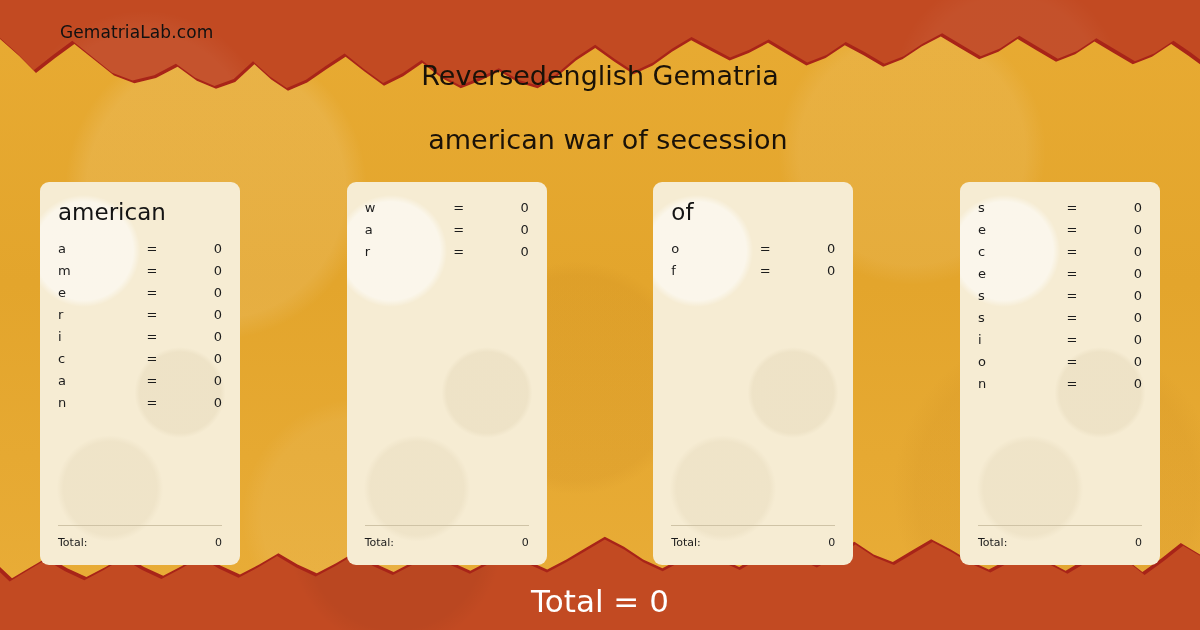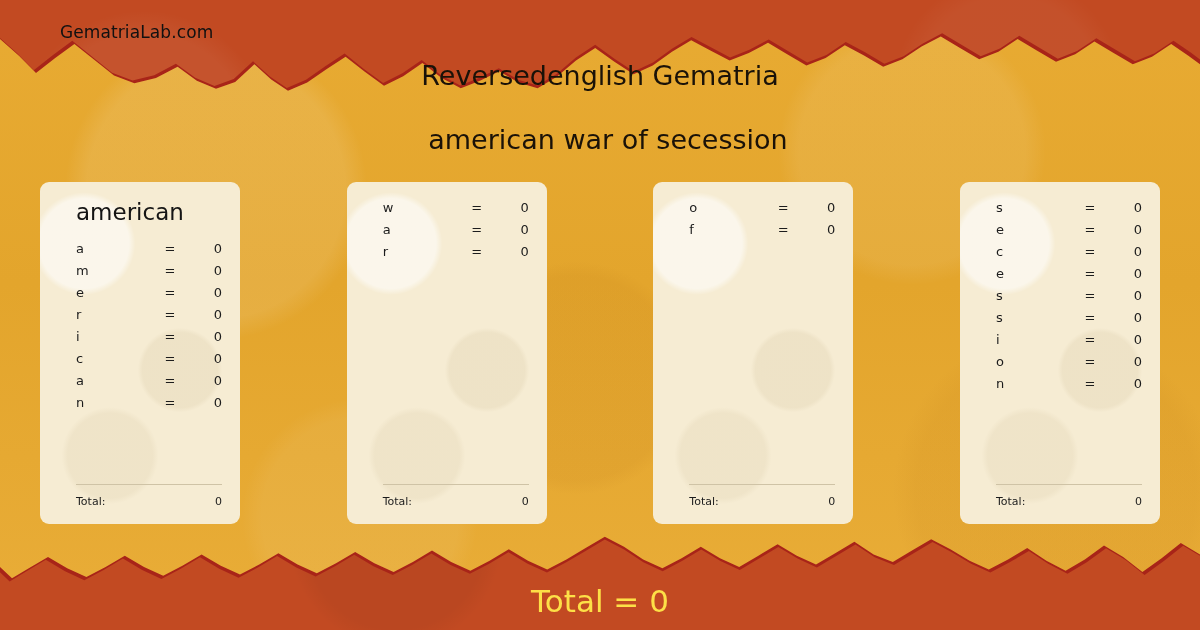--- a/index.html
+++ b/index.html
@@ -172,7 +172,7 @@
 
   .card {
     width: 200px;
-    height: 342px;
+    height: 383px;
     box-sizing: border-box;
     background:
       radial-gradient(circle at 22% 18%, rgba(255,255,255,0.55) 0 14%, transparent 16%),
@@ -180,7 +180,7 @@
       radial-gradient(circle at 35% 80%, rgba(190,170,125,0.12) 0 14%, transparent 16%),
       #f6ecd3;
     border-radius: 9px;
-    padding: 18px 18px 16px 36px;
+    padding: 18px 18px 16px 18px;
     display: flex;
     flex-direction: column;
   }

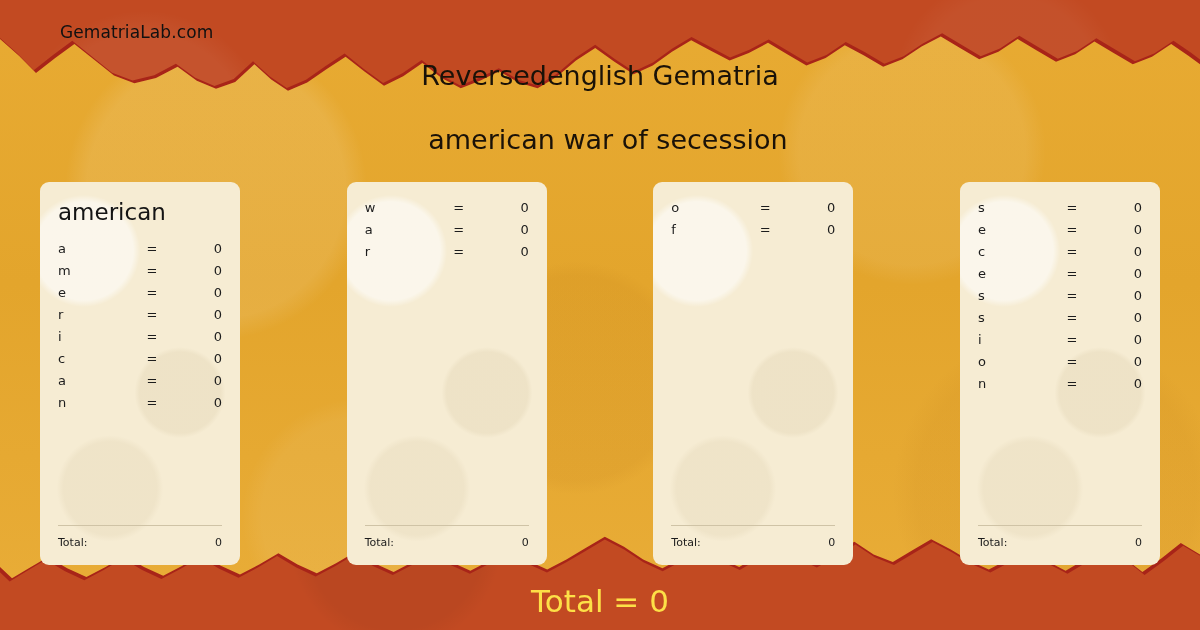--- a/index.html
+++ b/index.html
@@ -344,6 +344,7 @@
           </div>
         </div>
         <div class="card">
+          <div class="card-title">of</div>
           <div class="letter-rows">
             <div class="letter-row">
               <span class="lr-letter">o</span>

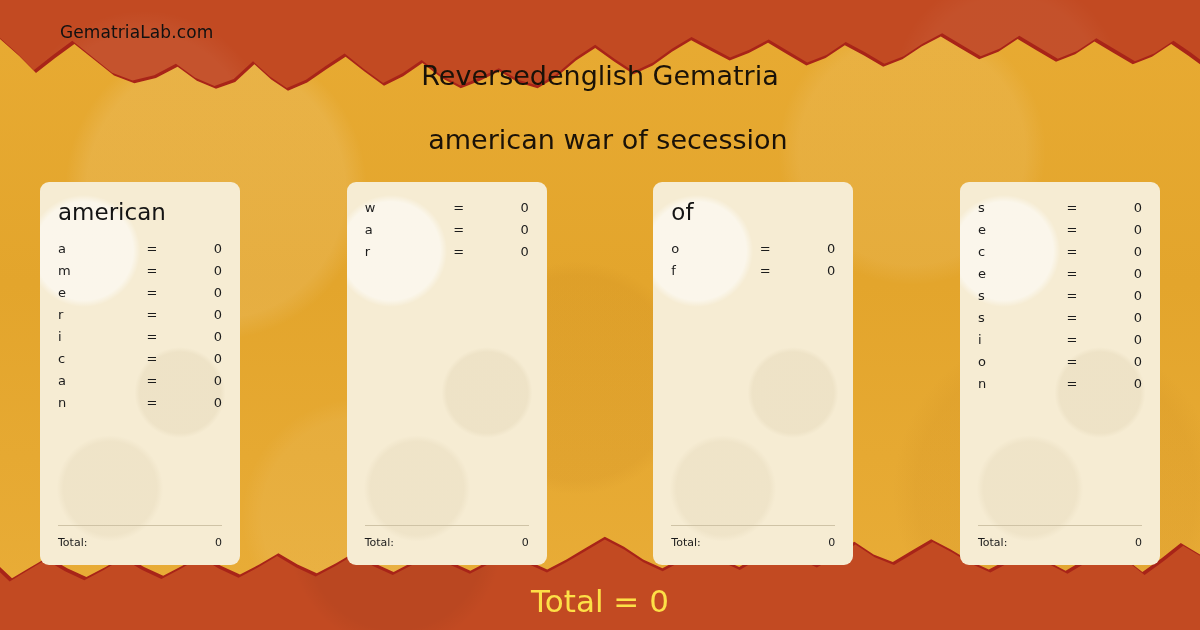--- a/index.html
+++ b/index.html
@@ -247,7 +247,7 @@
     top: 583px;
     text-align: center;
     font-size: 31px;
-    color: #fde047;
+    color: #ffffff;
     font-weight: 400;
   }
 </style>

